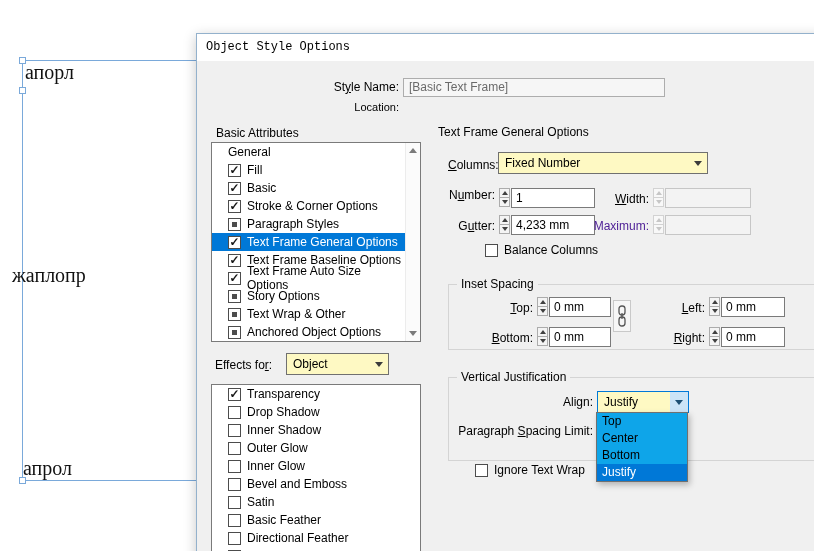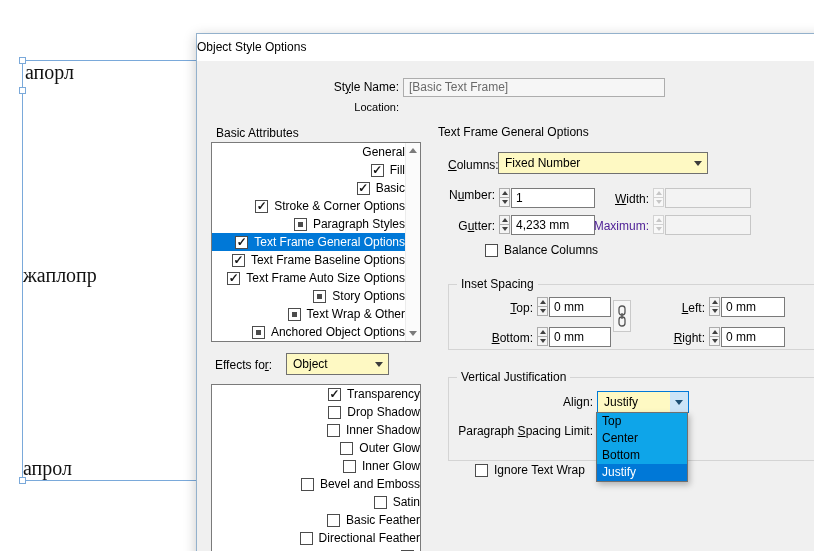--- a/index.html
+++ b/index.html
@@ -18,7 +18,7 @@
             background:var(--dialogbg,#f0f0f0); border:1px solid #93b1cc;
             box-shadow:0 3px 12px rgba(0,0,0,.22); }
   .titlebar { height:27px; background:#fff; }
-  .titlebar .title { display:inline-block; padding-left:0; line-height:27px; font-size:12px; }
+  .titlebar .title { display:inline-block; padding-left:9px; line-height:27px; font-size:12px;font-family:Liberation Mono, monospace; }
 
   .rlabel { position:absolute; text-align:right; white-space:nowrap; line-height:14px; }
   .llabel { position:absolute; white-space:nowrap; line-height:14px; }

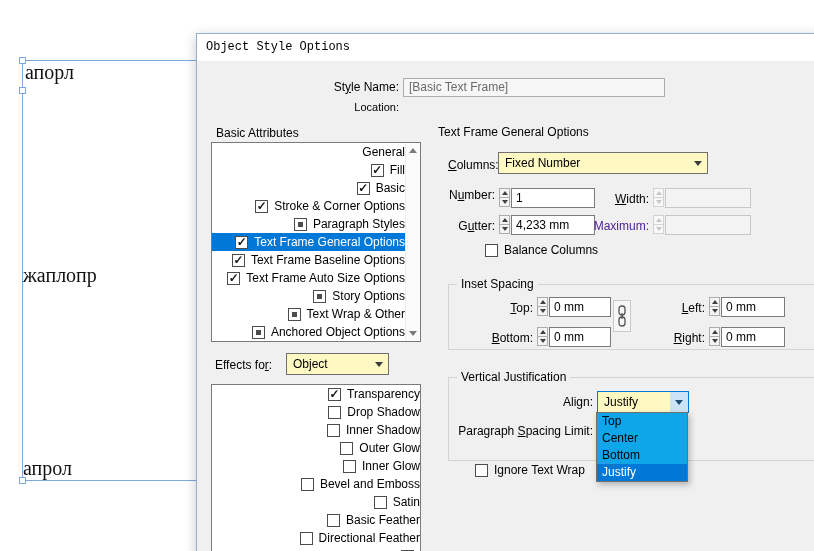--- a/index.html
+++ b/index.html
@@ -30,7 +30,7 @@
   .listbox { position:absolute; background:#fff; border:1px solid #7a7a7a; overflow:hidden; }
   .list-items { position:absolute; left:0; top:0; right:0; }
   .list1 .list-items { right:15px; }
-  .list-row { height:18px; display:flex; align-items:center; gap:6px; padding-left:1px; font-size:12px;justify-content:flex-end; }
+  .list-row { height:18px; display:flex; align-items:center; gap:6px; padding-left:16px; font-size:12px; }
   .list-row.selected { background:var(--accent,#0078d7); color:#fff; }
 
   .cb { width:13px; height:13px; border:1px solid #4c4c4c; background:#fff; position:relative; flex:none; }

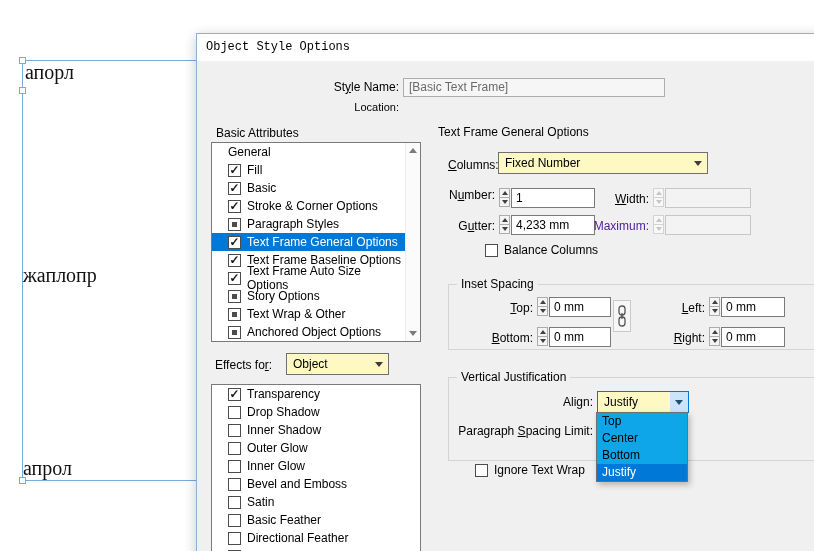--- a/index.html
+++ b/index.html
@@ -94,7 +94,7 @@
   <div class="handle" style="left:19px;top:87px;"></div>
   <div class="handle" style="left:19px;top:477px;"></div>
   <div class="ctext" style="left:25px;top:60px;">апорл</div>
-  <div class="ctext" style="left:23px;top:263px;">жаплопр</div>
+  <div class="ctext" style="left:12px;top:263px;">жаплопр</div>
   <div class="ctext" style="left:23px;top:456px;">апрол</div>
 
   <div class="dialog">

